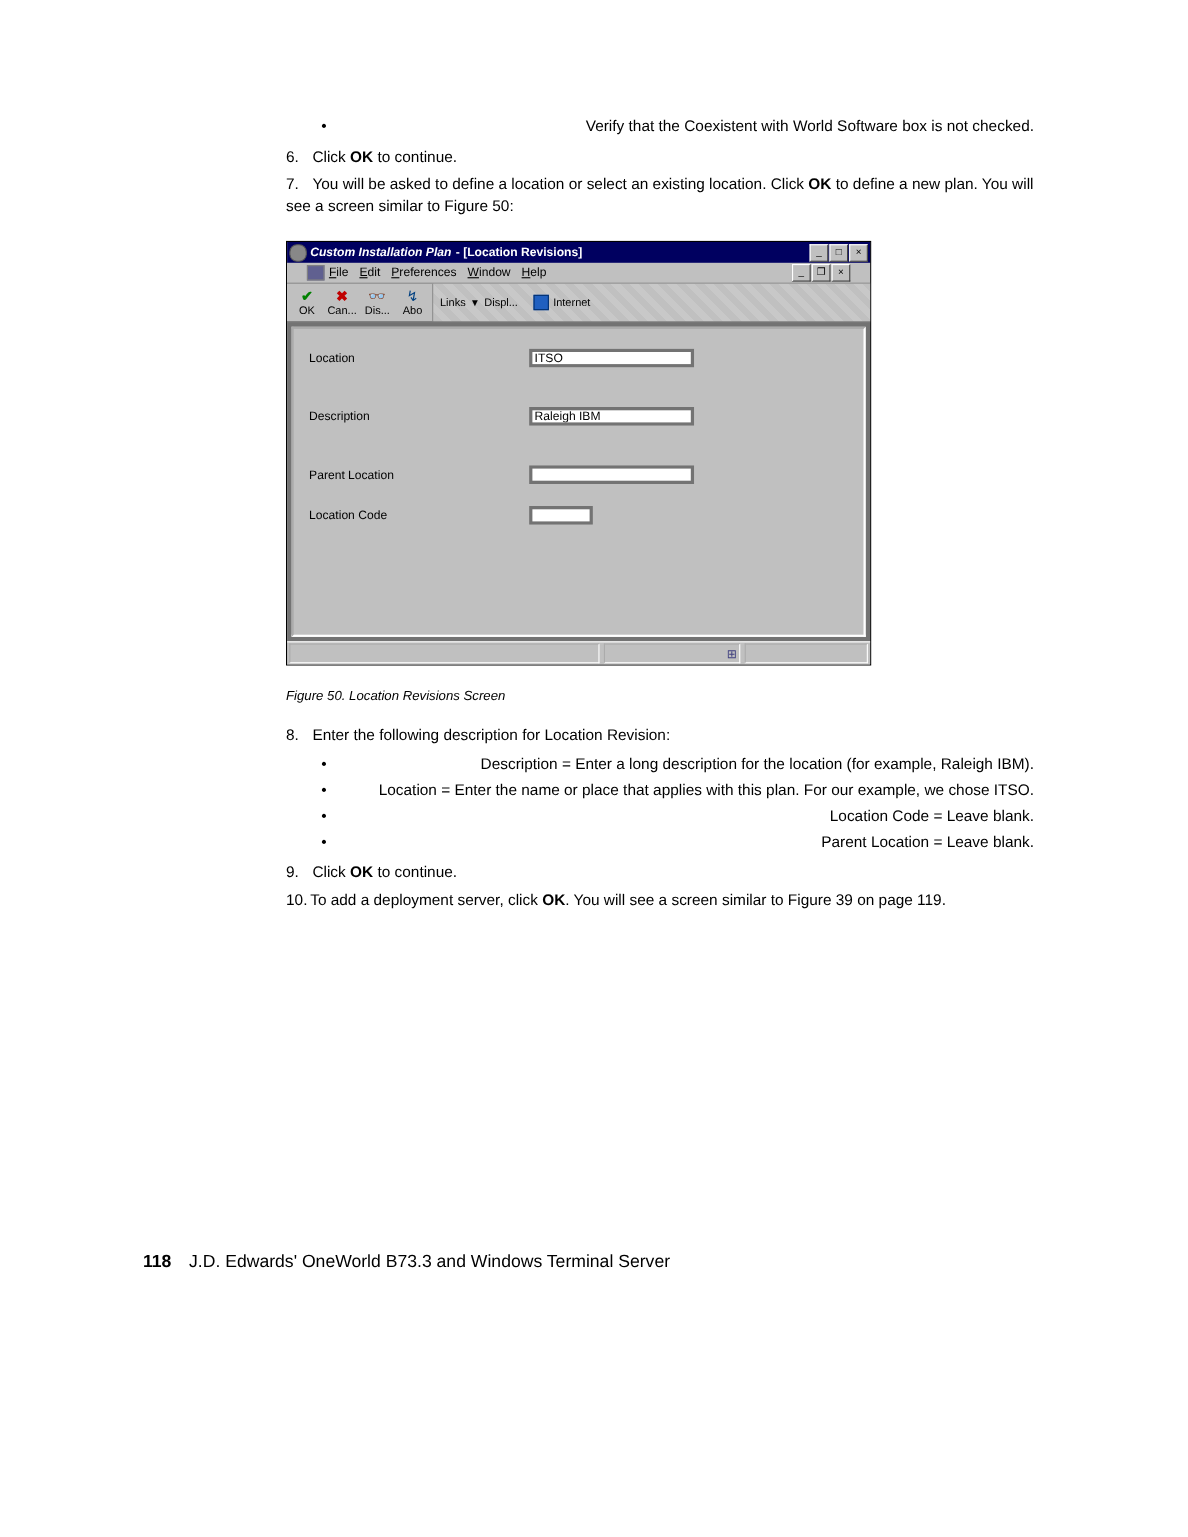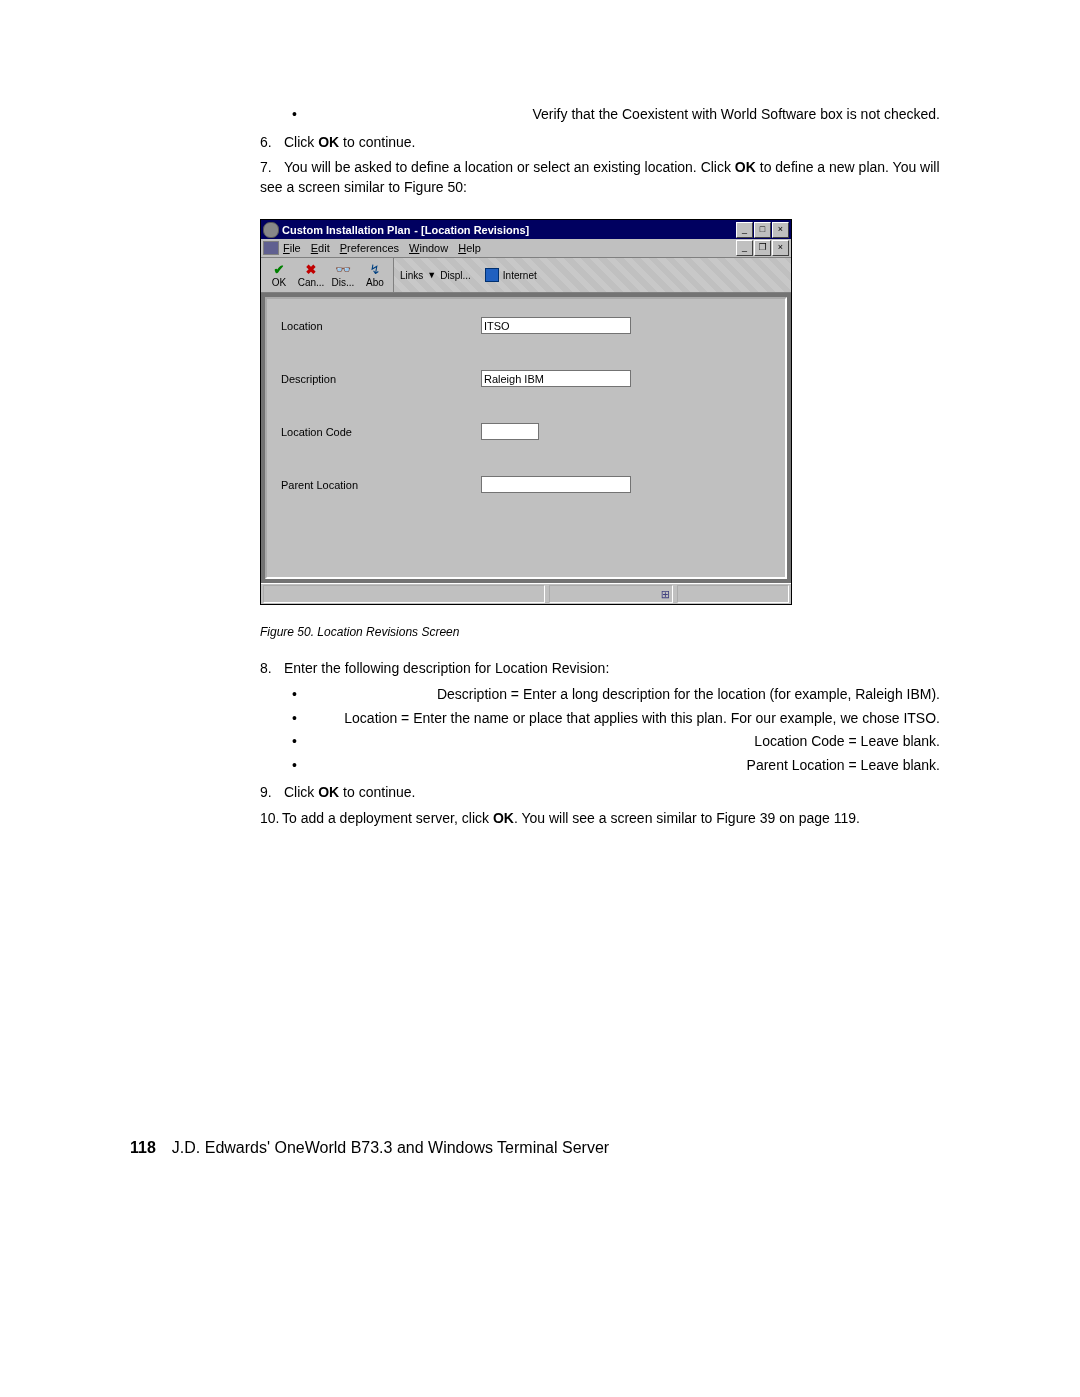--- a/index.html
+++ b/index.html
@@ -69,7 +69,7 @@
     margin-right: 3px;
     border-radius: 7px;
   }
-  .titlebar .tb-title-italic { font-weight: bold; margin-right: 4px; }
+  .titlebar .tb-title-italic { font-style: italic; font-weight: bold; margin-right: 4px; }
   .titlebar .tb-title-bold { font-weight: bold; }
   .titlebar .spacer { flex: 1; }
   .win-btns { display:flex; gap:1px; }

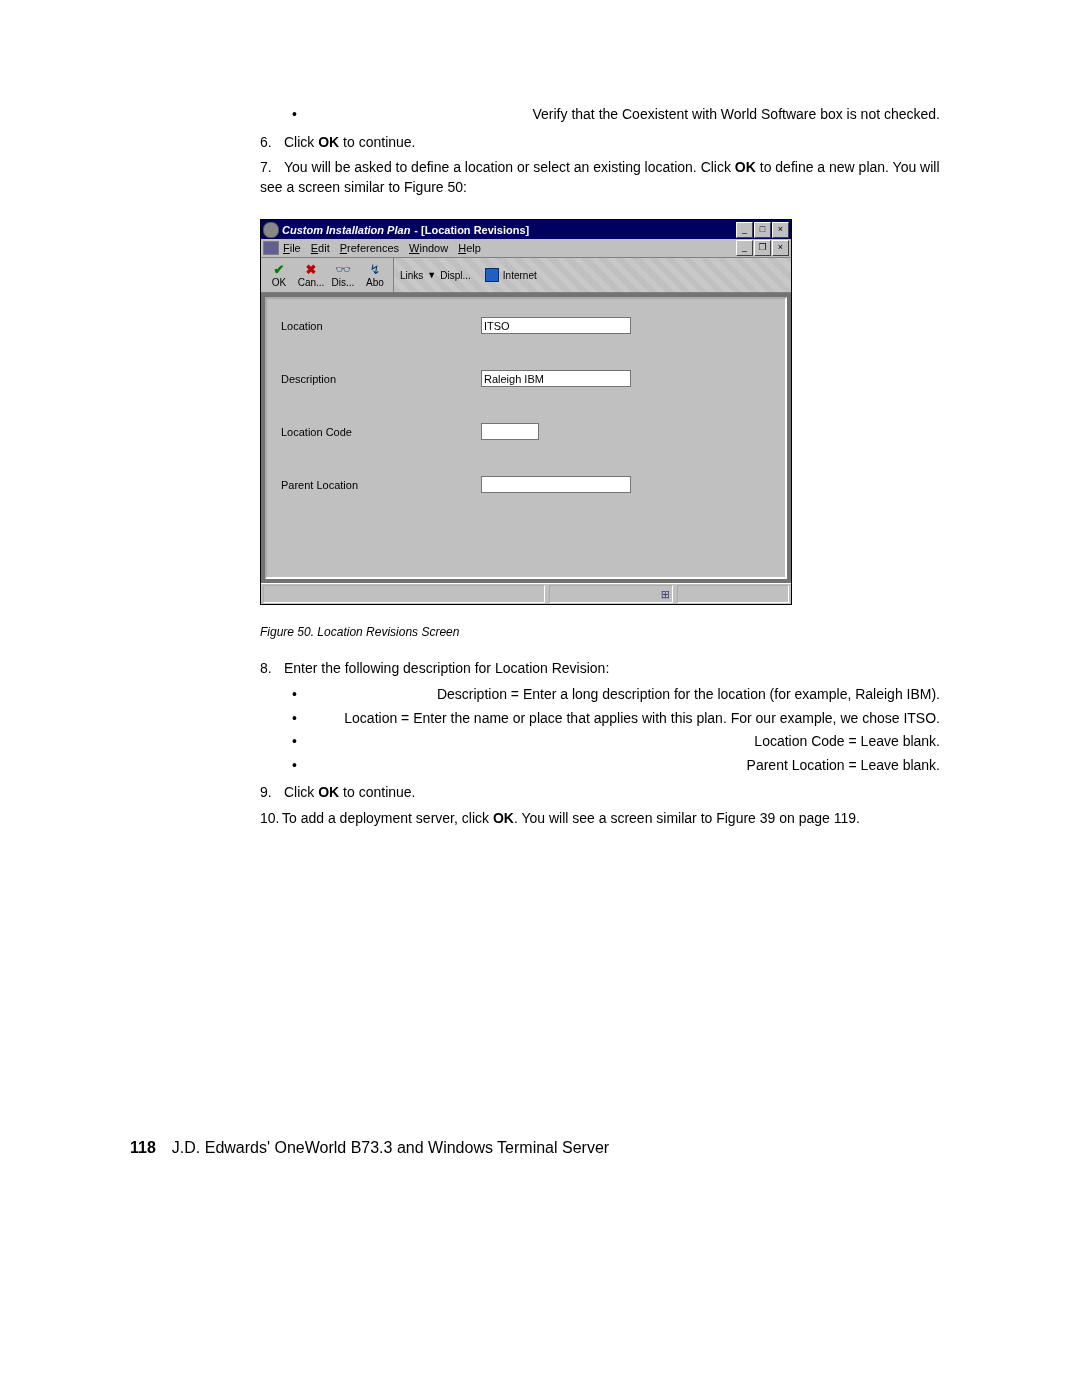--- a/index.html
+++ b/index.html
@@ -88,7 +88,7 @@
     display: flex;
     align-items: center;
     font-size: 11px;
-    padding: 0 2px;
+    padding: 0 18px;
     border-bottom: 1px solid #808080;
   }
   .menubar .m-icon {

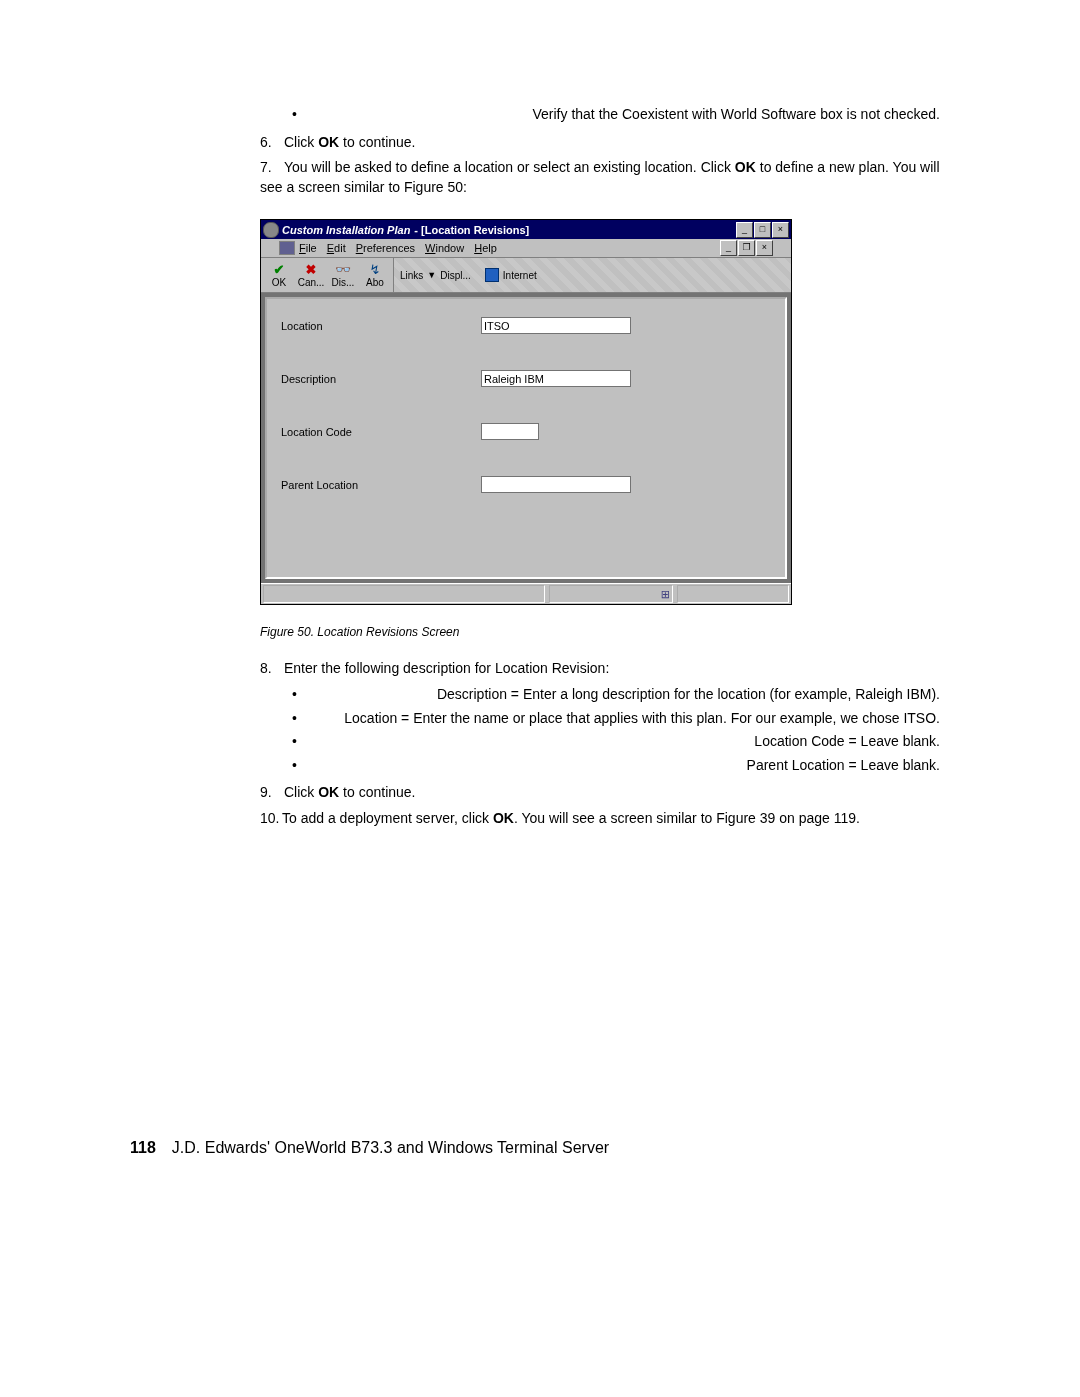--- a/index.html
+++ b/index.html
@@ -158,7 +158,7 @@
   .field-row input {
     font-size: 11px;
     height: 17px;
-    border: 1px solid #737373;
+    border: 3px solid #737373;
     background: #fff;
     padding: 0 2px;
     box-sizing: border-box;

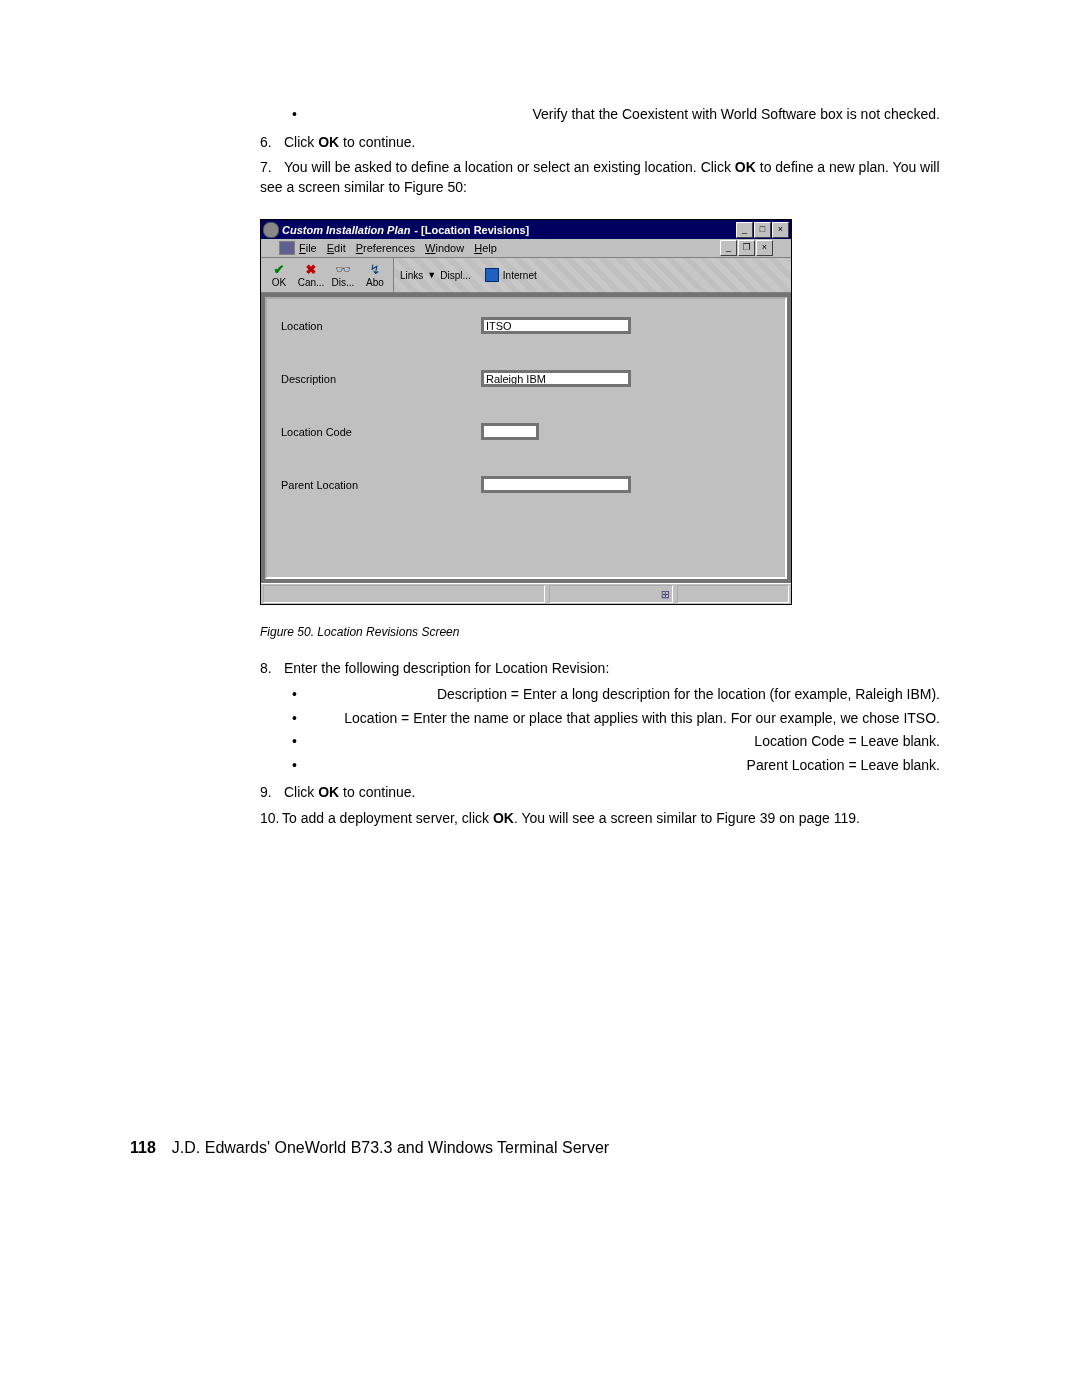--- a/index.html
+++ b/index.html
@@ -282,13 +282,13 @@
           <div class="fl">Description</div>
           <input class="inp-wide" value="Raleigh IBM" style="">
         </div>
+        <div class="field-row" style="margin-bottom:20px;">
+          <div class="fl">Parent Location</div>
+          <input class="inp-wide" value="" style="">
+        </div>
         <div class="field-row">
           <div class="fl">Location Code</div>
           <input class="inp-narrow" value="" style="">
-        </div>
-        <div class="field-row" style="margin-bottom:20px;">
-          <div class="fl">Parent Location</div>
-          <input class="inp-wide" value="" style="">
         </div>
       </div>
       <div class="statusbar">

